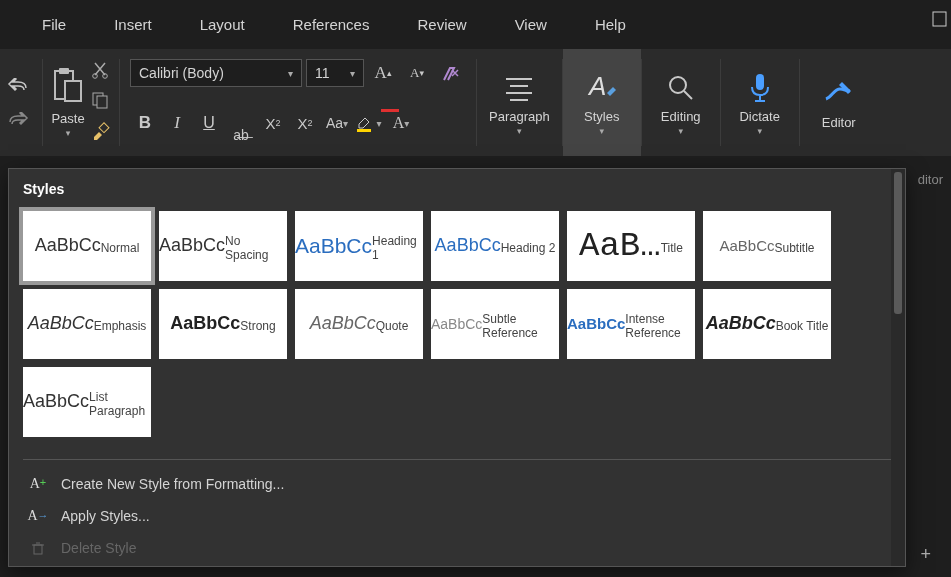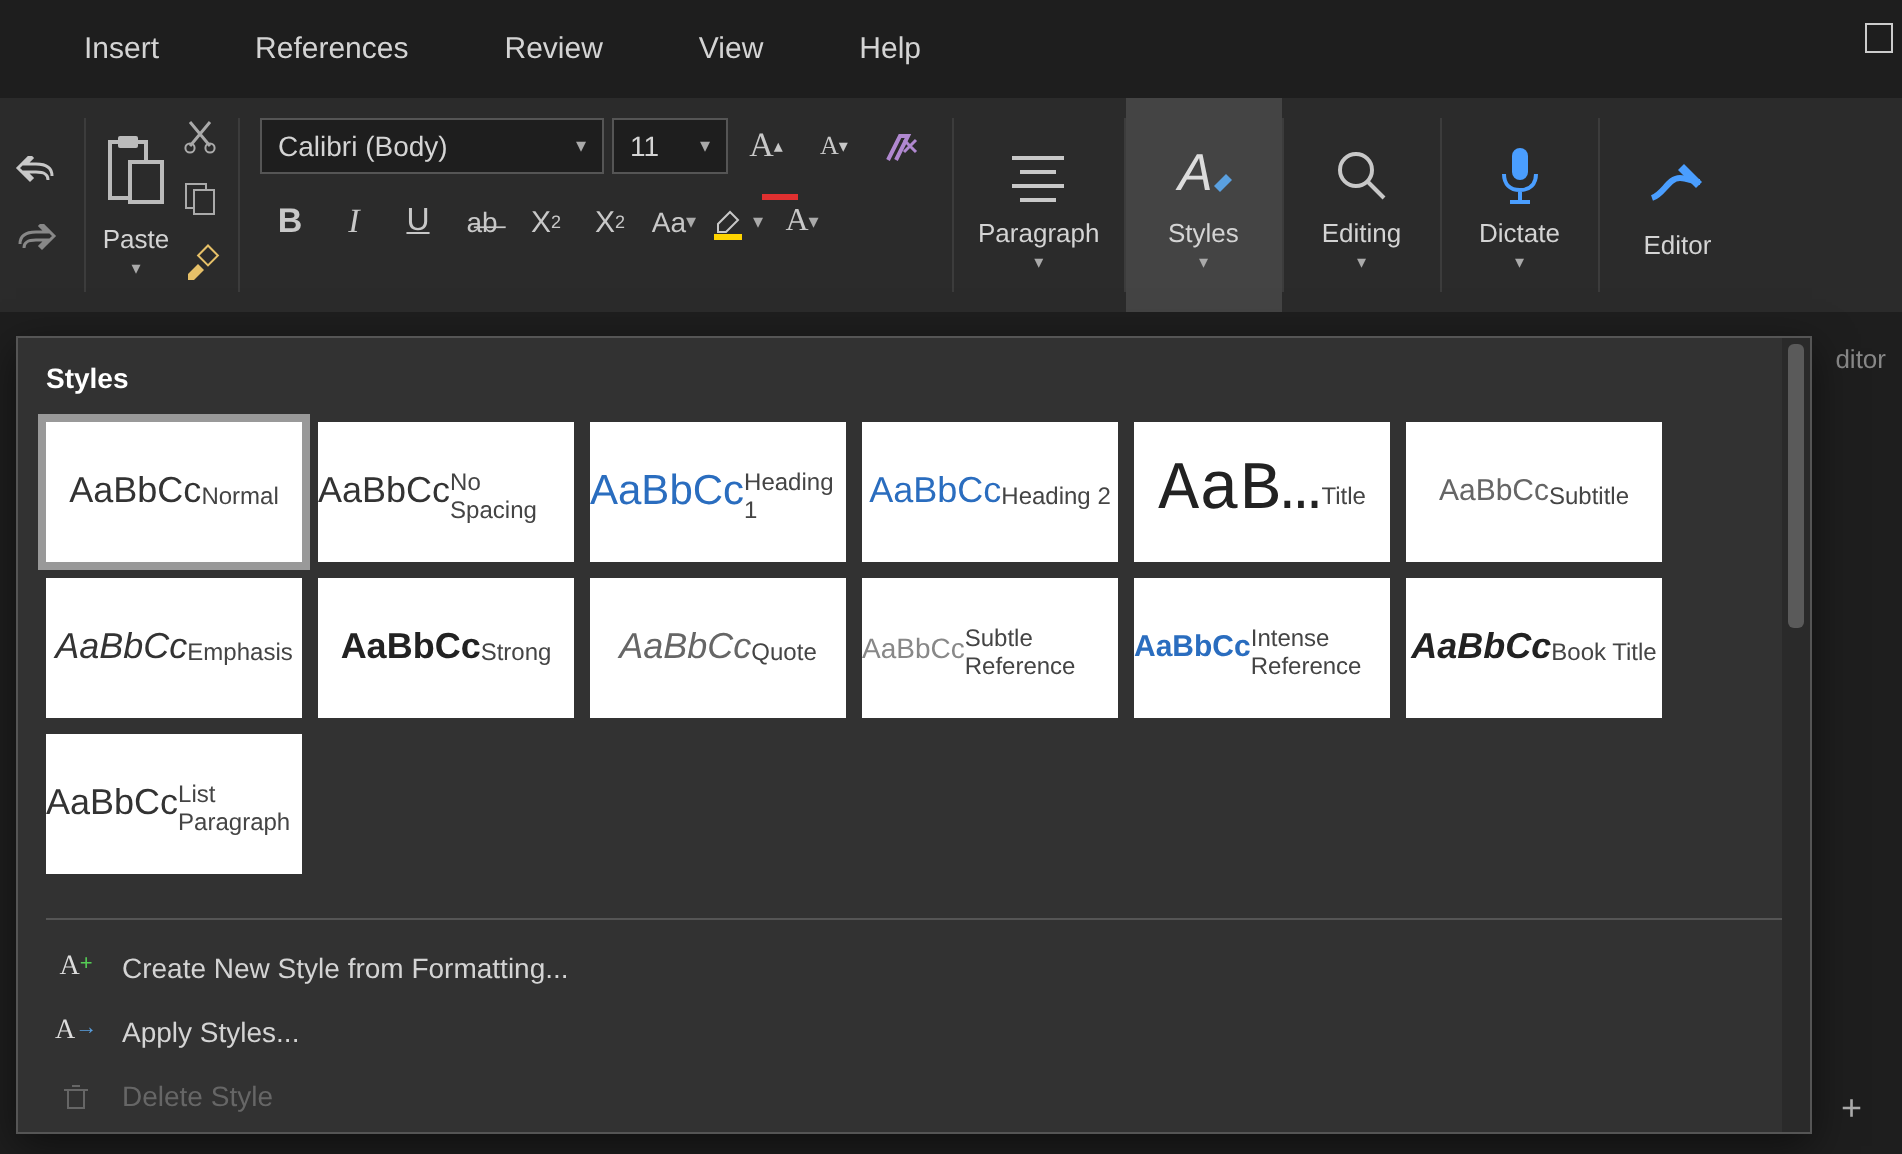--- a/index.html
+++ b/index.html
@@ -285,6 +285,7 @@
 <body>
 
 <div class="tabs">
+  <div class="tab">File</div>
   <div class="tab">Insert</div>
   <div class="tab">References</div>
   <div class="tab">Review</div>

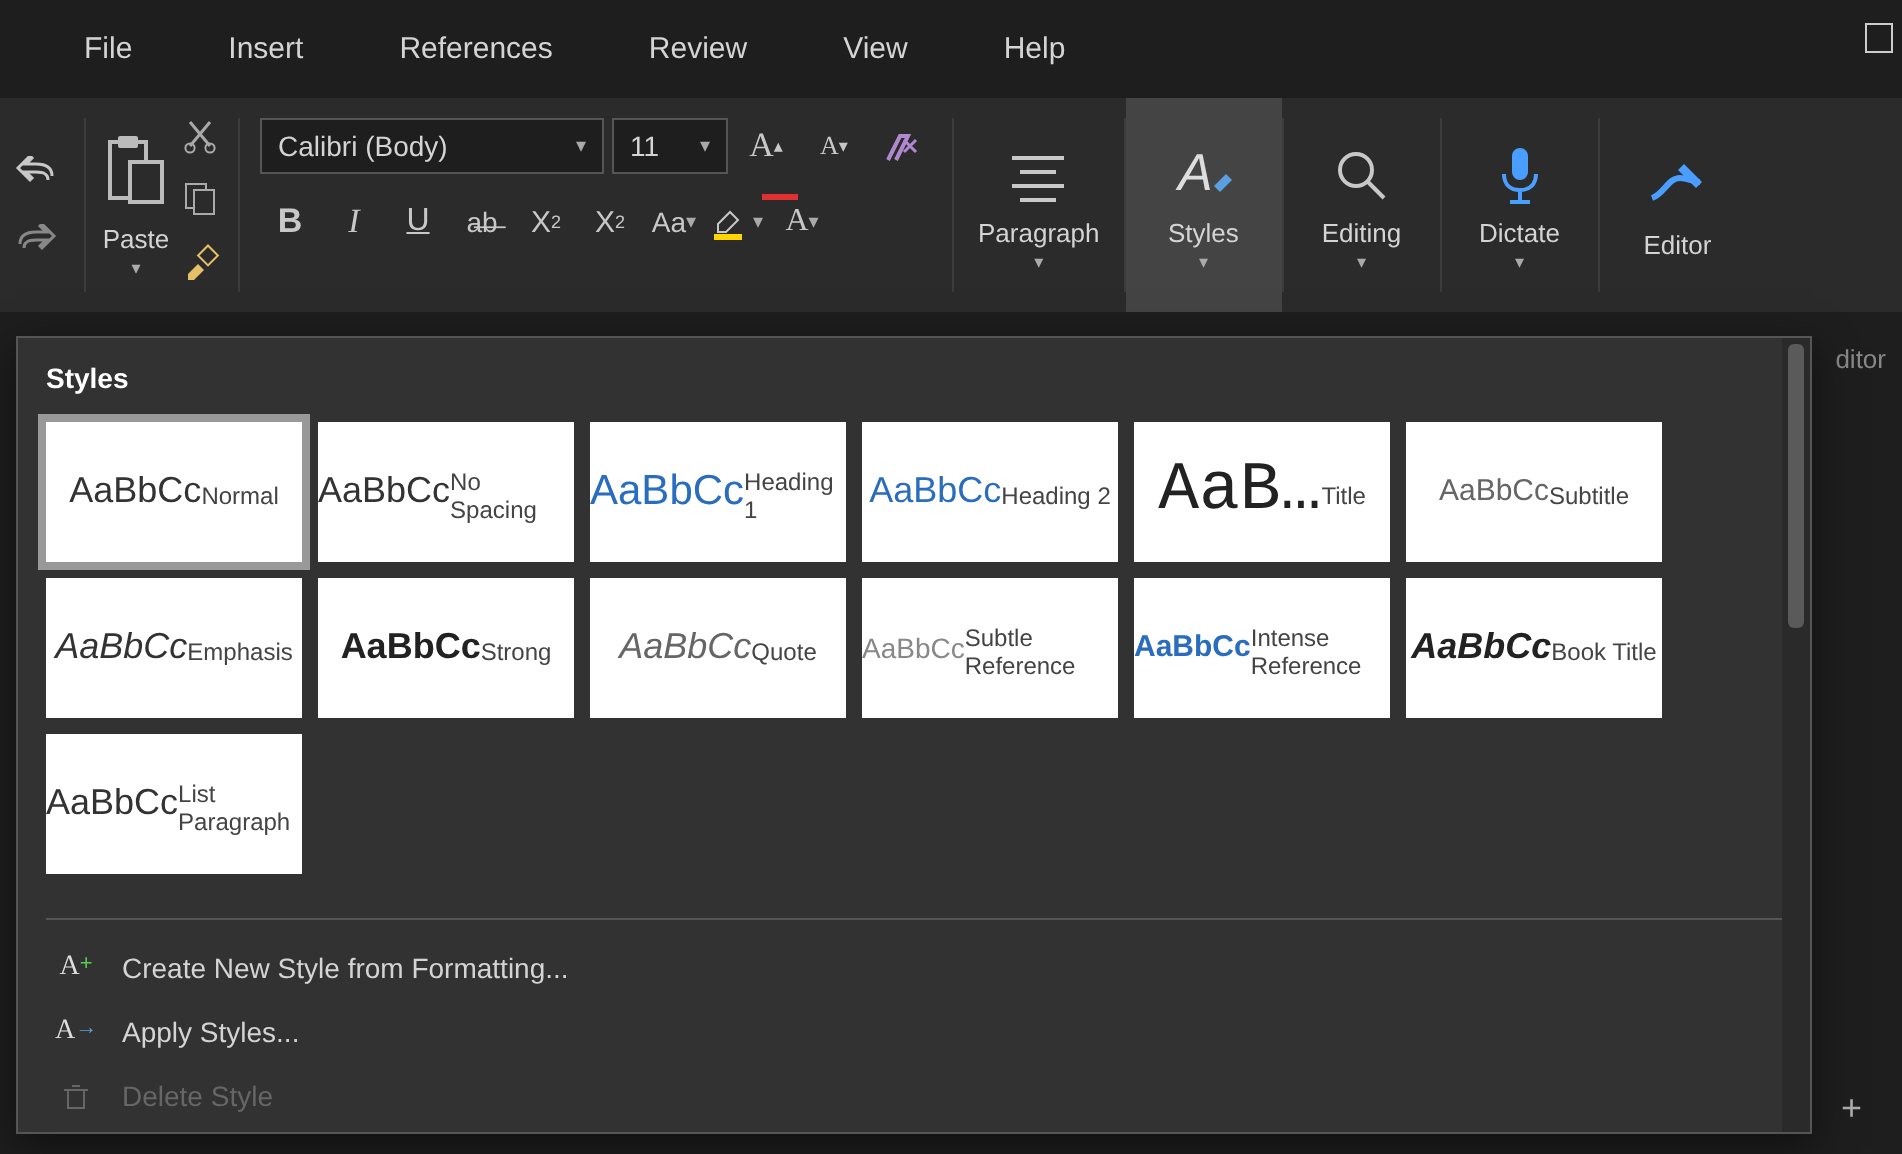--- a/index.html
+++ b/index.html
@@ -287,6 +287,7 @@
 <div class="tabs">
   <div class="tab">File</div>
   <div class="tab">Insert</div>
+  <div class="tab">Layout</div>
   <div class="tab">References</div>
   <div class="tab">Review</div>
   <div class="tab">View</div>

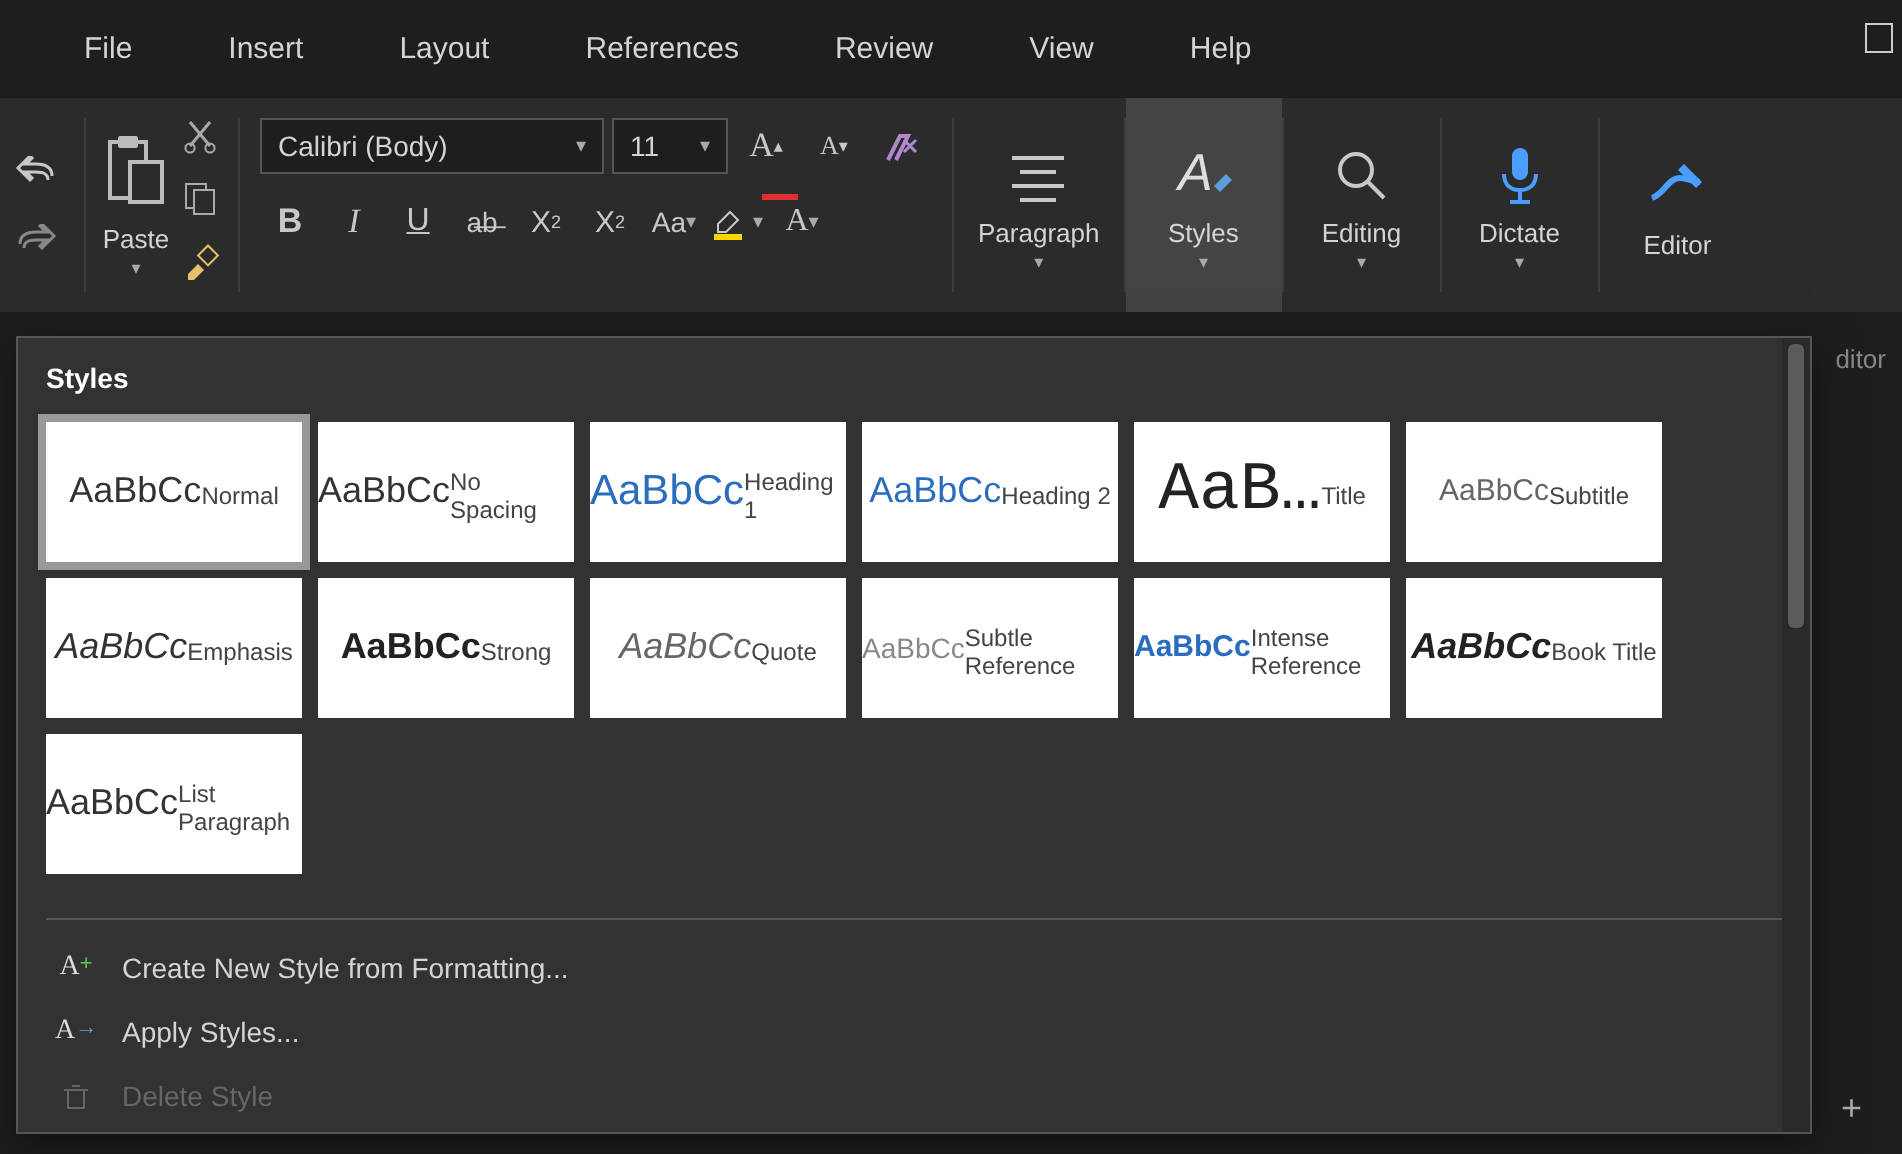--- a/index.html
+++ b/index.html
@@ -367,7 +367,7 @@
       <div class="fmt-btn" style="font-weight:bold;font-size:17px;">B</div>
       <div class="fmt-btn" style="font-style:italic;font-family:serif;font-size:17px;">I</div>
       <div class="fmt-btn" style="text-decoration:underline;font-size:16px;">U</div>
-      <div class="fmt-btn" style="font-size:14px;">a̶b̶</div>
+      <div class="fmt-btn" style="font-size:14px;margin-top:24px;">a̶b̶</div>
       <div class="fmt-btn" style="font-size:15px;">X<sub style="font-size:9px">2</sub></div>
       <div class="fmt-btn" style="font-size:15px;">X<sup style="font-size:9px">2</sup></div>
       <div class="fmt-btn" style="font-size:14px;">Aa<span class="chev">▾</span></div>

